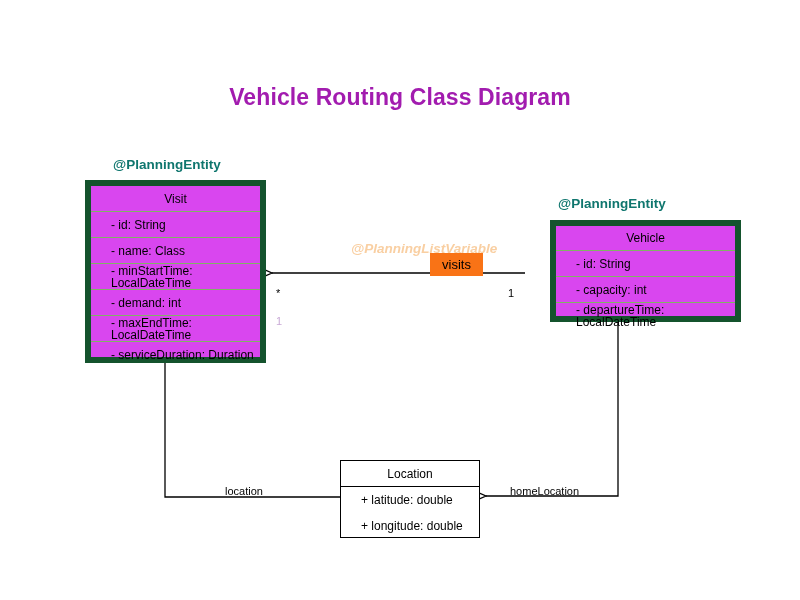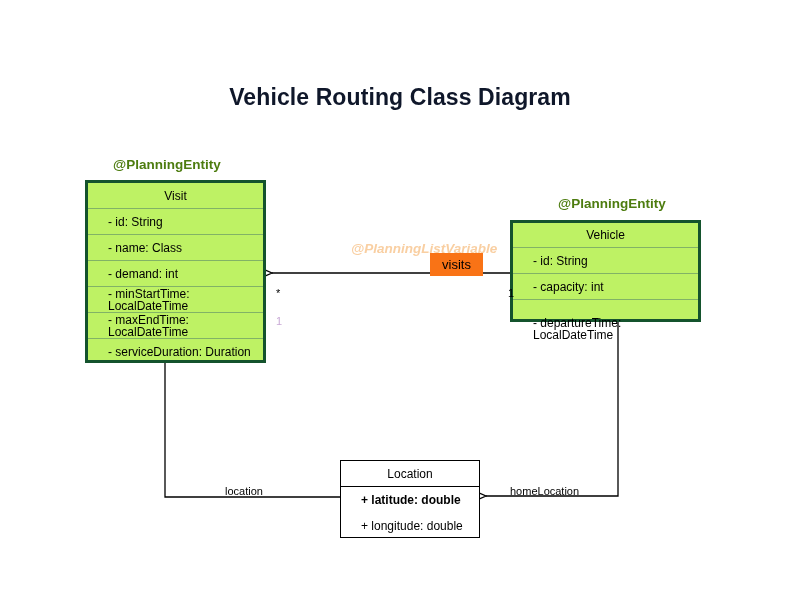--- a/index.html
+++ b/index.html
@@ -33,7 +33,7 @@
     font-size: 23px;
     font-weight: bold;
     letter-spacing: 0.1px;
-    color: #0f172a;
+    color: #a21caf;
   }
 
   

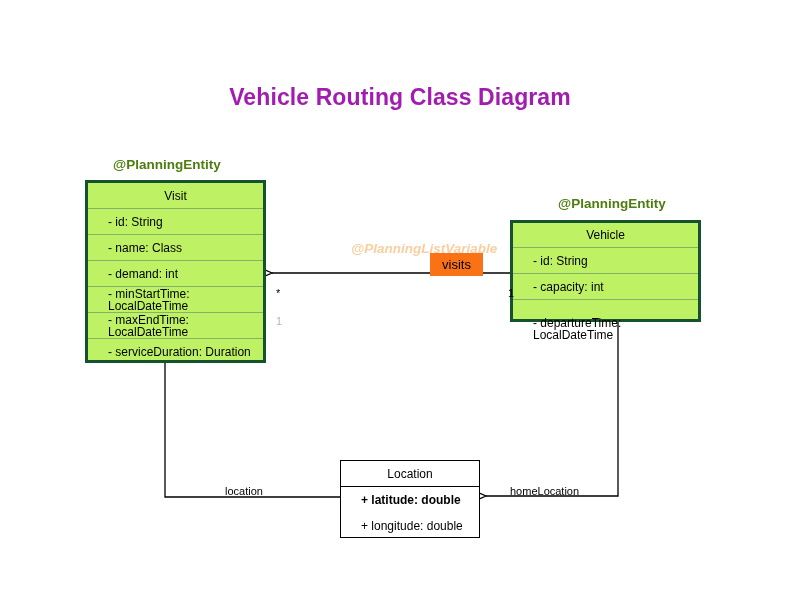--- a/index.html
+++ b/index.html
@@ -43,7 +43,7 @@
     font-weight: bold;
     white-space: nowrap;
   }
-  .stereotype.green { color: #4d7c0f; }
+  .stereotype.green { color: #0f766e; }
   .stereotype.orange { color: #f9cfa2; }
 
   

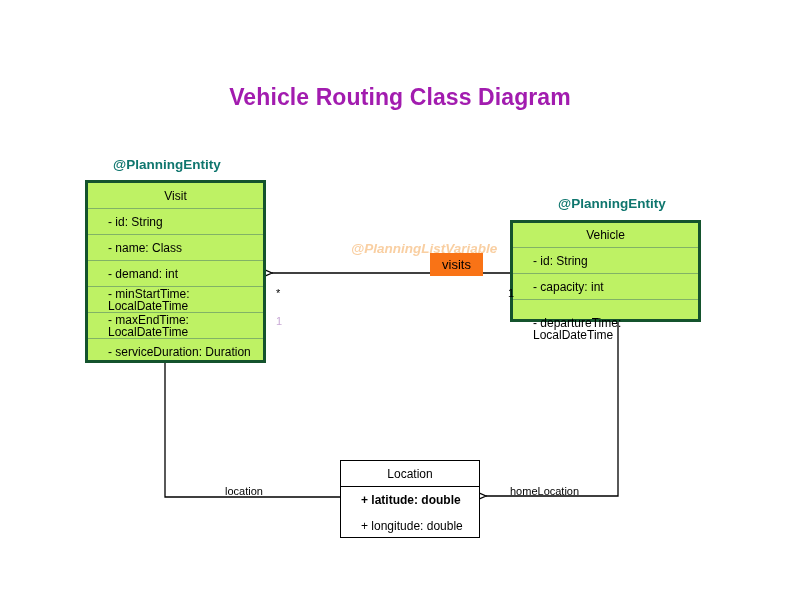--- a/index.html
+++ b/index.html
@@ -50,8 +50,8 @@
   .uml-class {
     position: absolute;
     box-sizing: border-box;
-    border: 3px solid #14532d;
-    background: #bef264;
+    border: 6px solid #14532d;
+    background: #d946ef;
   }
   .uml-class.plain {
     border: 1px solid #000000;

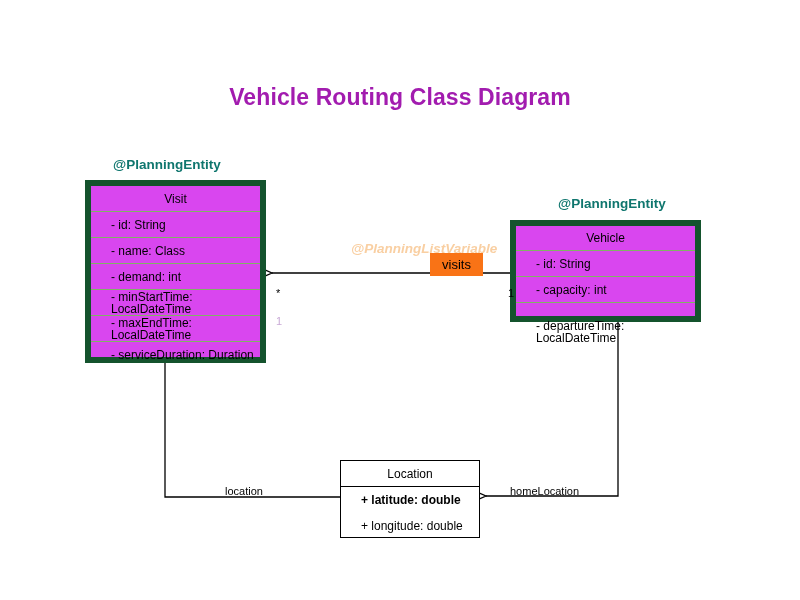--- a/index.html
+++ b/index.html
@@ -153,7 +153,7 @@
 
 <div class="stereotype green" style="left:558px; top:196px;">@PlanningEntity</div>
 
-<div class="uml-class" id="class-vehicle" style="left:510px; top:220px; width:191px; height:102px;">
+<div class="uml-class" id="class-vehicle" style="left:550px; top:220px; width:191px; height:102px;">
   <div class="uml-header" style="height:25px;">Vehicle</div>
   <div class="uml-attr" style="height:26px;">- id: String</div>
   <div class="uml-attr" style="height:26px;">- capacity: int</div>

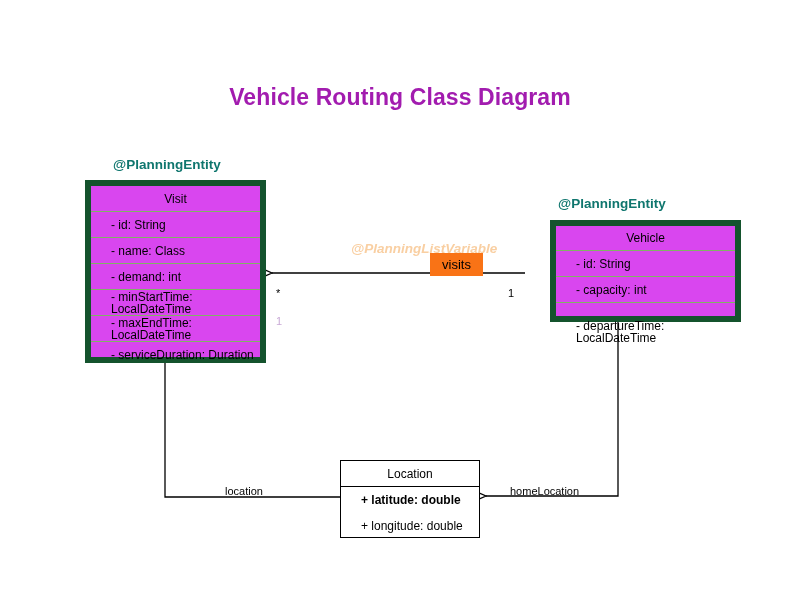--- a/index.html
+++ b/index.html
@@ -145,8 +145,8 @@
   <div class="uml-header" style="height:26px;">Visit</div>
   <div class="uml-attr" style="height:26px;">- id: String</div>
   <div class="uml-attr" style="height:26px;">- name: Class</div>
+  <div class="uml-attr" style="height:26px;">- minStartTime: LocalDateTime</div>
   <div class="uml-attr" style="height:26px;">- demand: int</div>
-  <div class="uml-attr" style="height:26px;">- minStartTime: LocalDateTime</div>
   <div class="uml-attr" style="height:26px;">- maxEndTime: LocalDateTime</div>
   <div class="uml-attr last" style="height:26px;">- serviceDuration: Duration</div>
 </div>

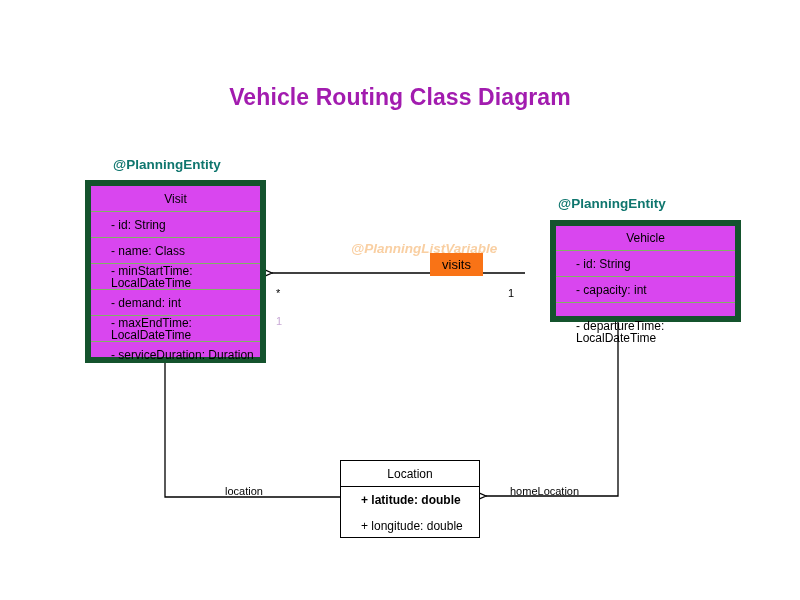--- a/index.html
+++ b/index.html
@@ -157,7 +157,7 @@
   <div class="uml-header" style="height:25px;">Vehicle</div>
   <div class="uml-attr" style="height:26px;">- id: String</div>
   <div class="uml-attr" style="height:26px;">- capacity: int</div>
-  <div class="uml-attr last" style="height:25px;margin-top:16px;">- departureTime: LocalDateTime</div>
+  <div class="uml-attr last" style="height:25px;">- departureTime: LocalDateTime</div>
 </div>
 
 <div class="uml-class plain" id="class-location" style="left:340px; top:460px; width:140px; height:78px;">

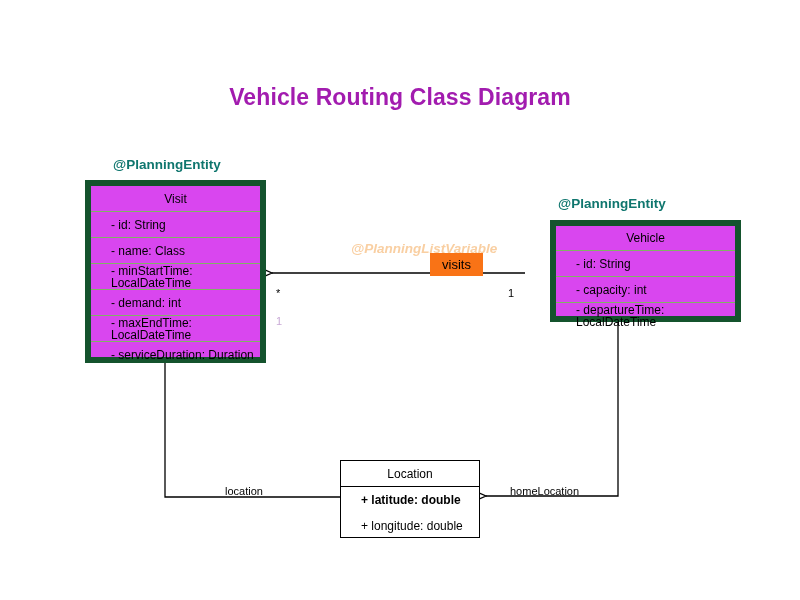--- a/index.html
+++ b/index.html
@@ -162,7 +162,7 @@
 
 <div class="uml-class plain" id="class-location" style="left:340px; top:460px; width:140px; height:78px;">
   <div class="uml-header" style="height:26px;">Location</div>
-  <div class="uml-attr" style="height:26px;font-weight:bold;">+ latitude: double</div>
+  <div class="uml-attr" style="height:26px;">+ latitude: double</div>
   <div class="uml-attr last" style="height:26px;">+ longitude: double</div>
 </div>
 

